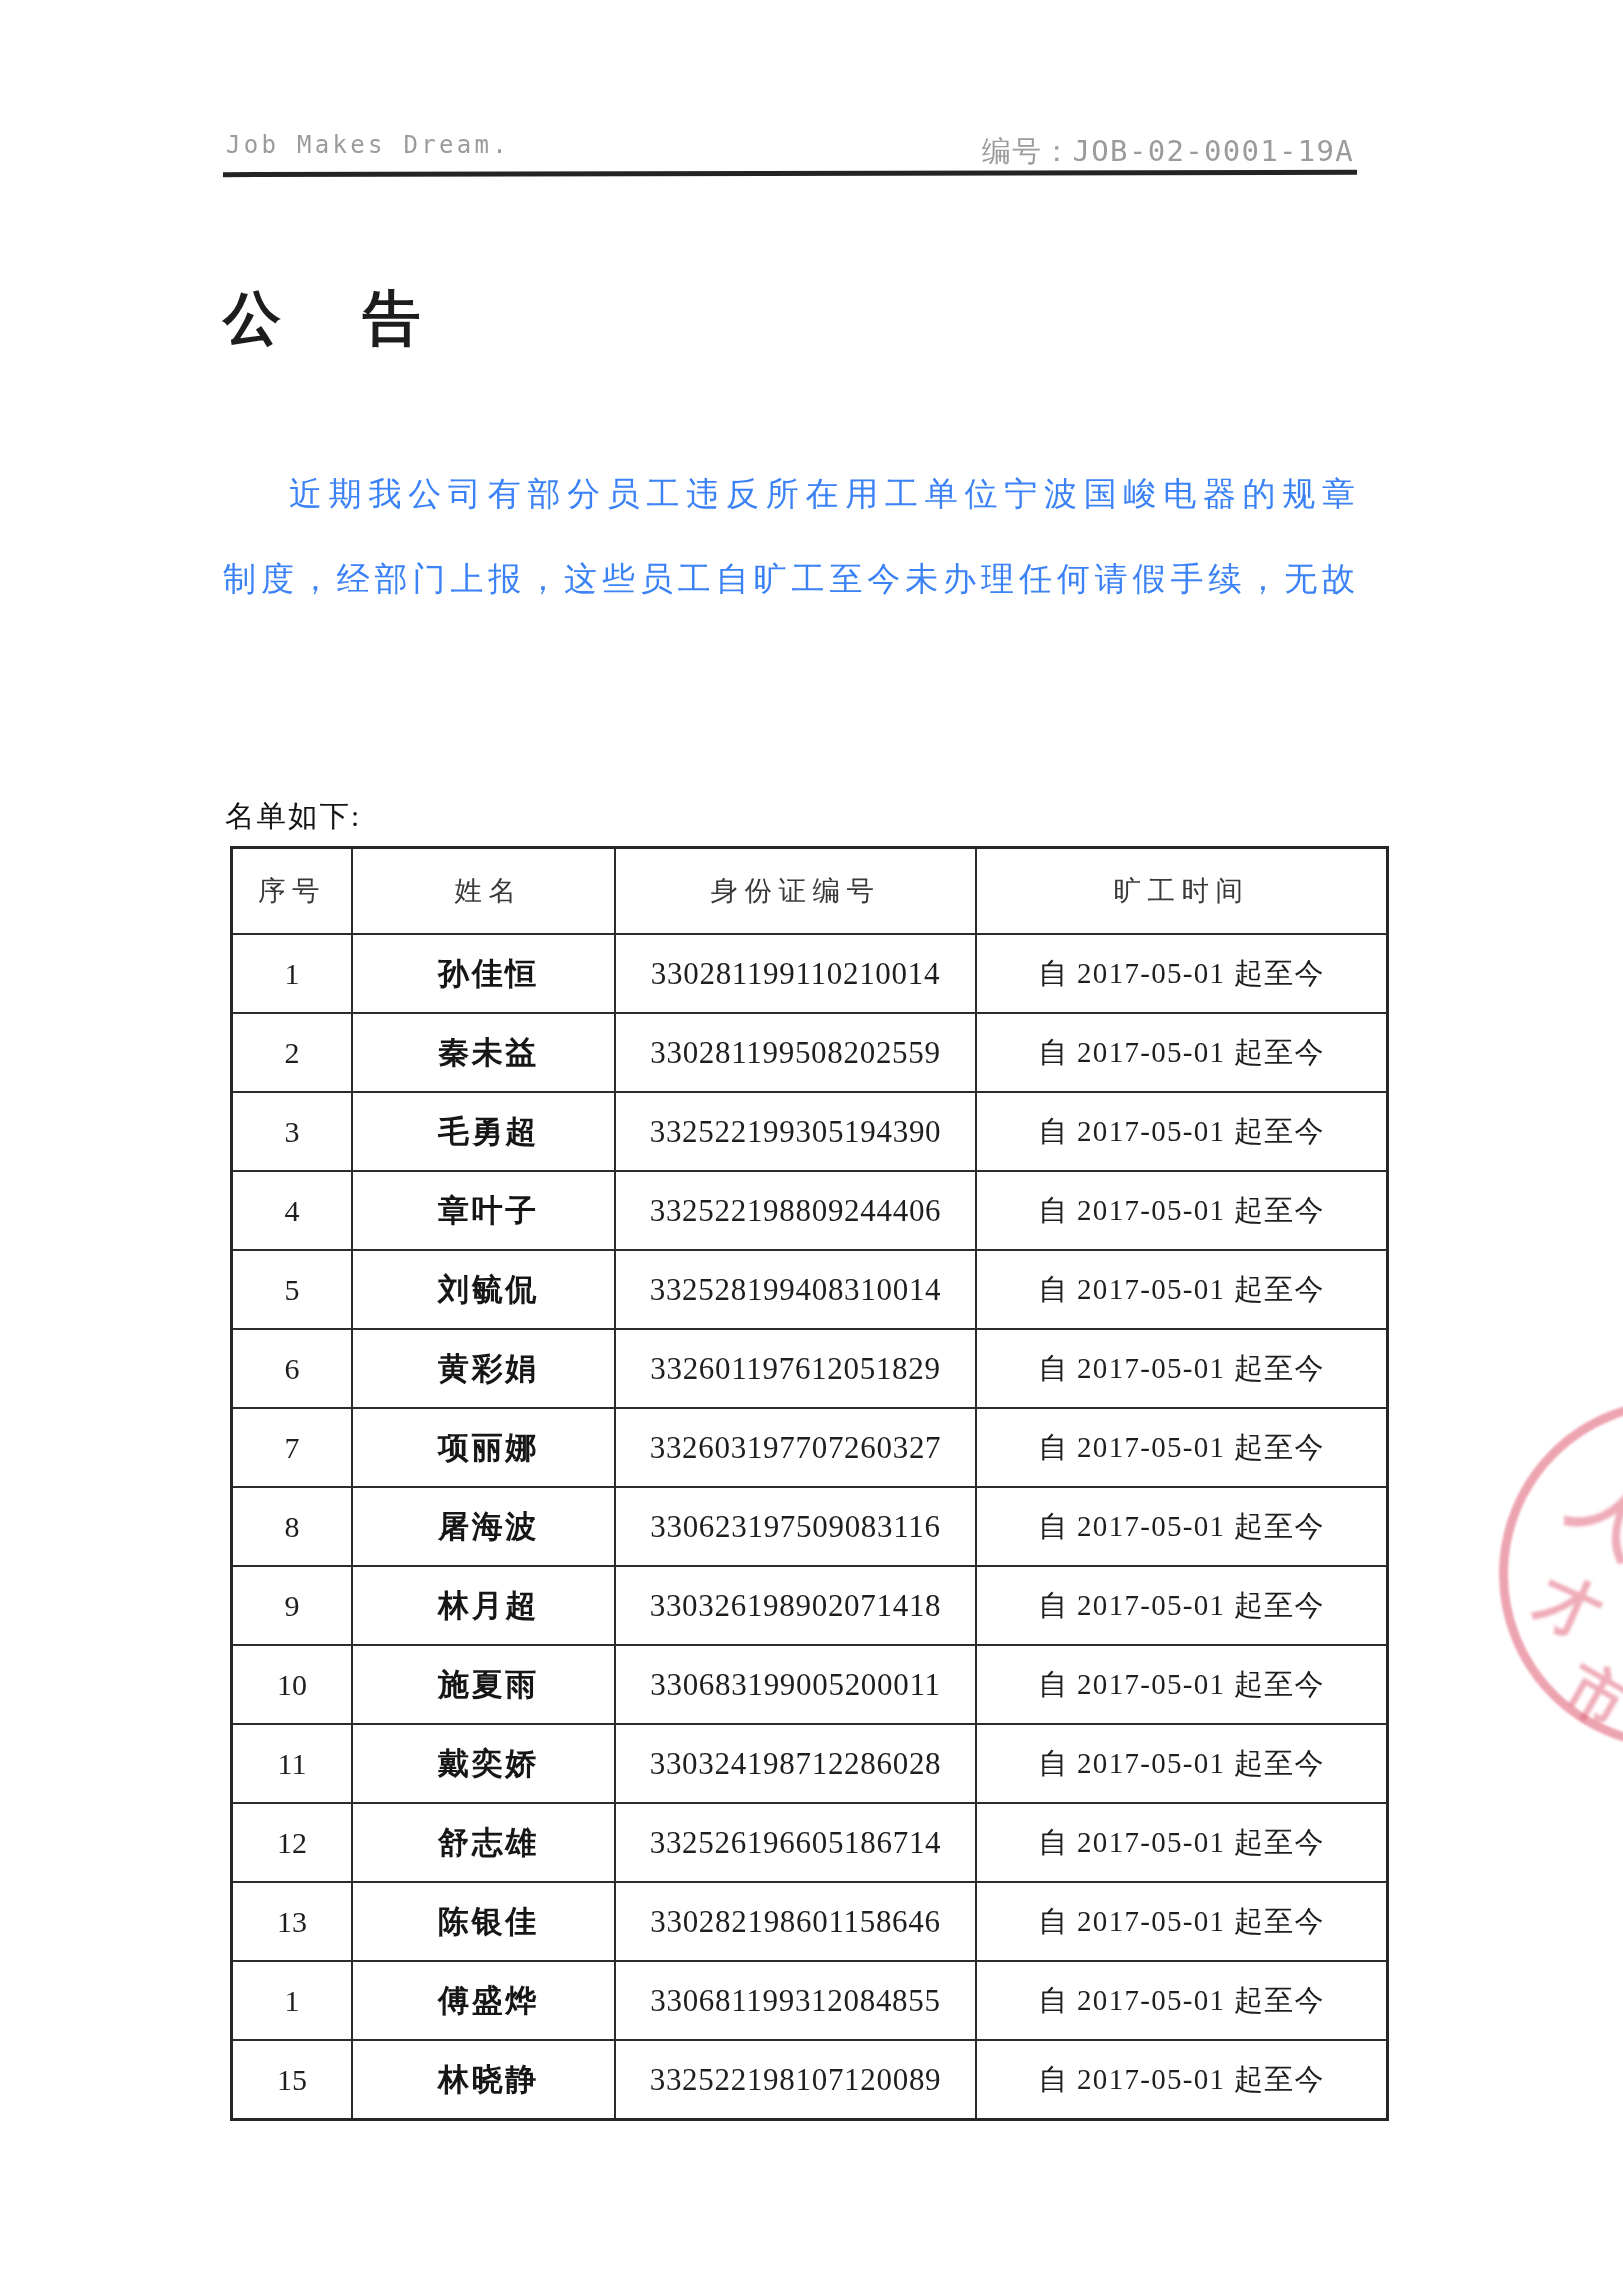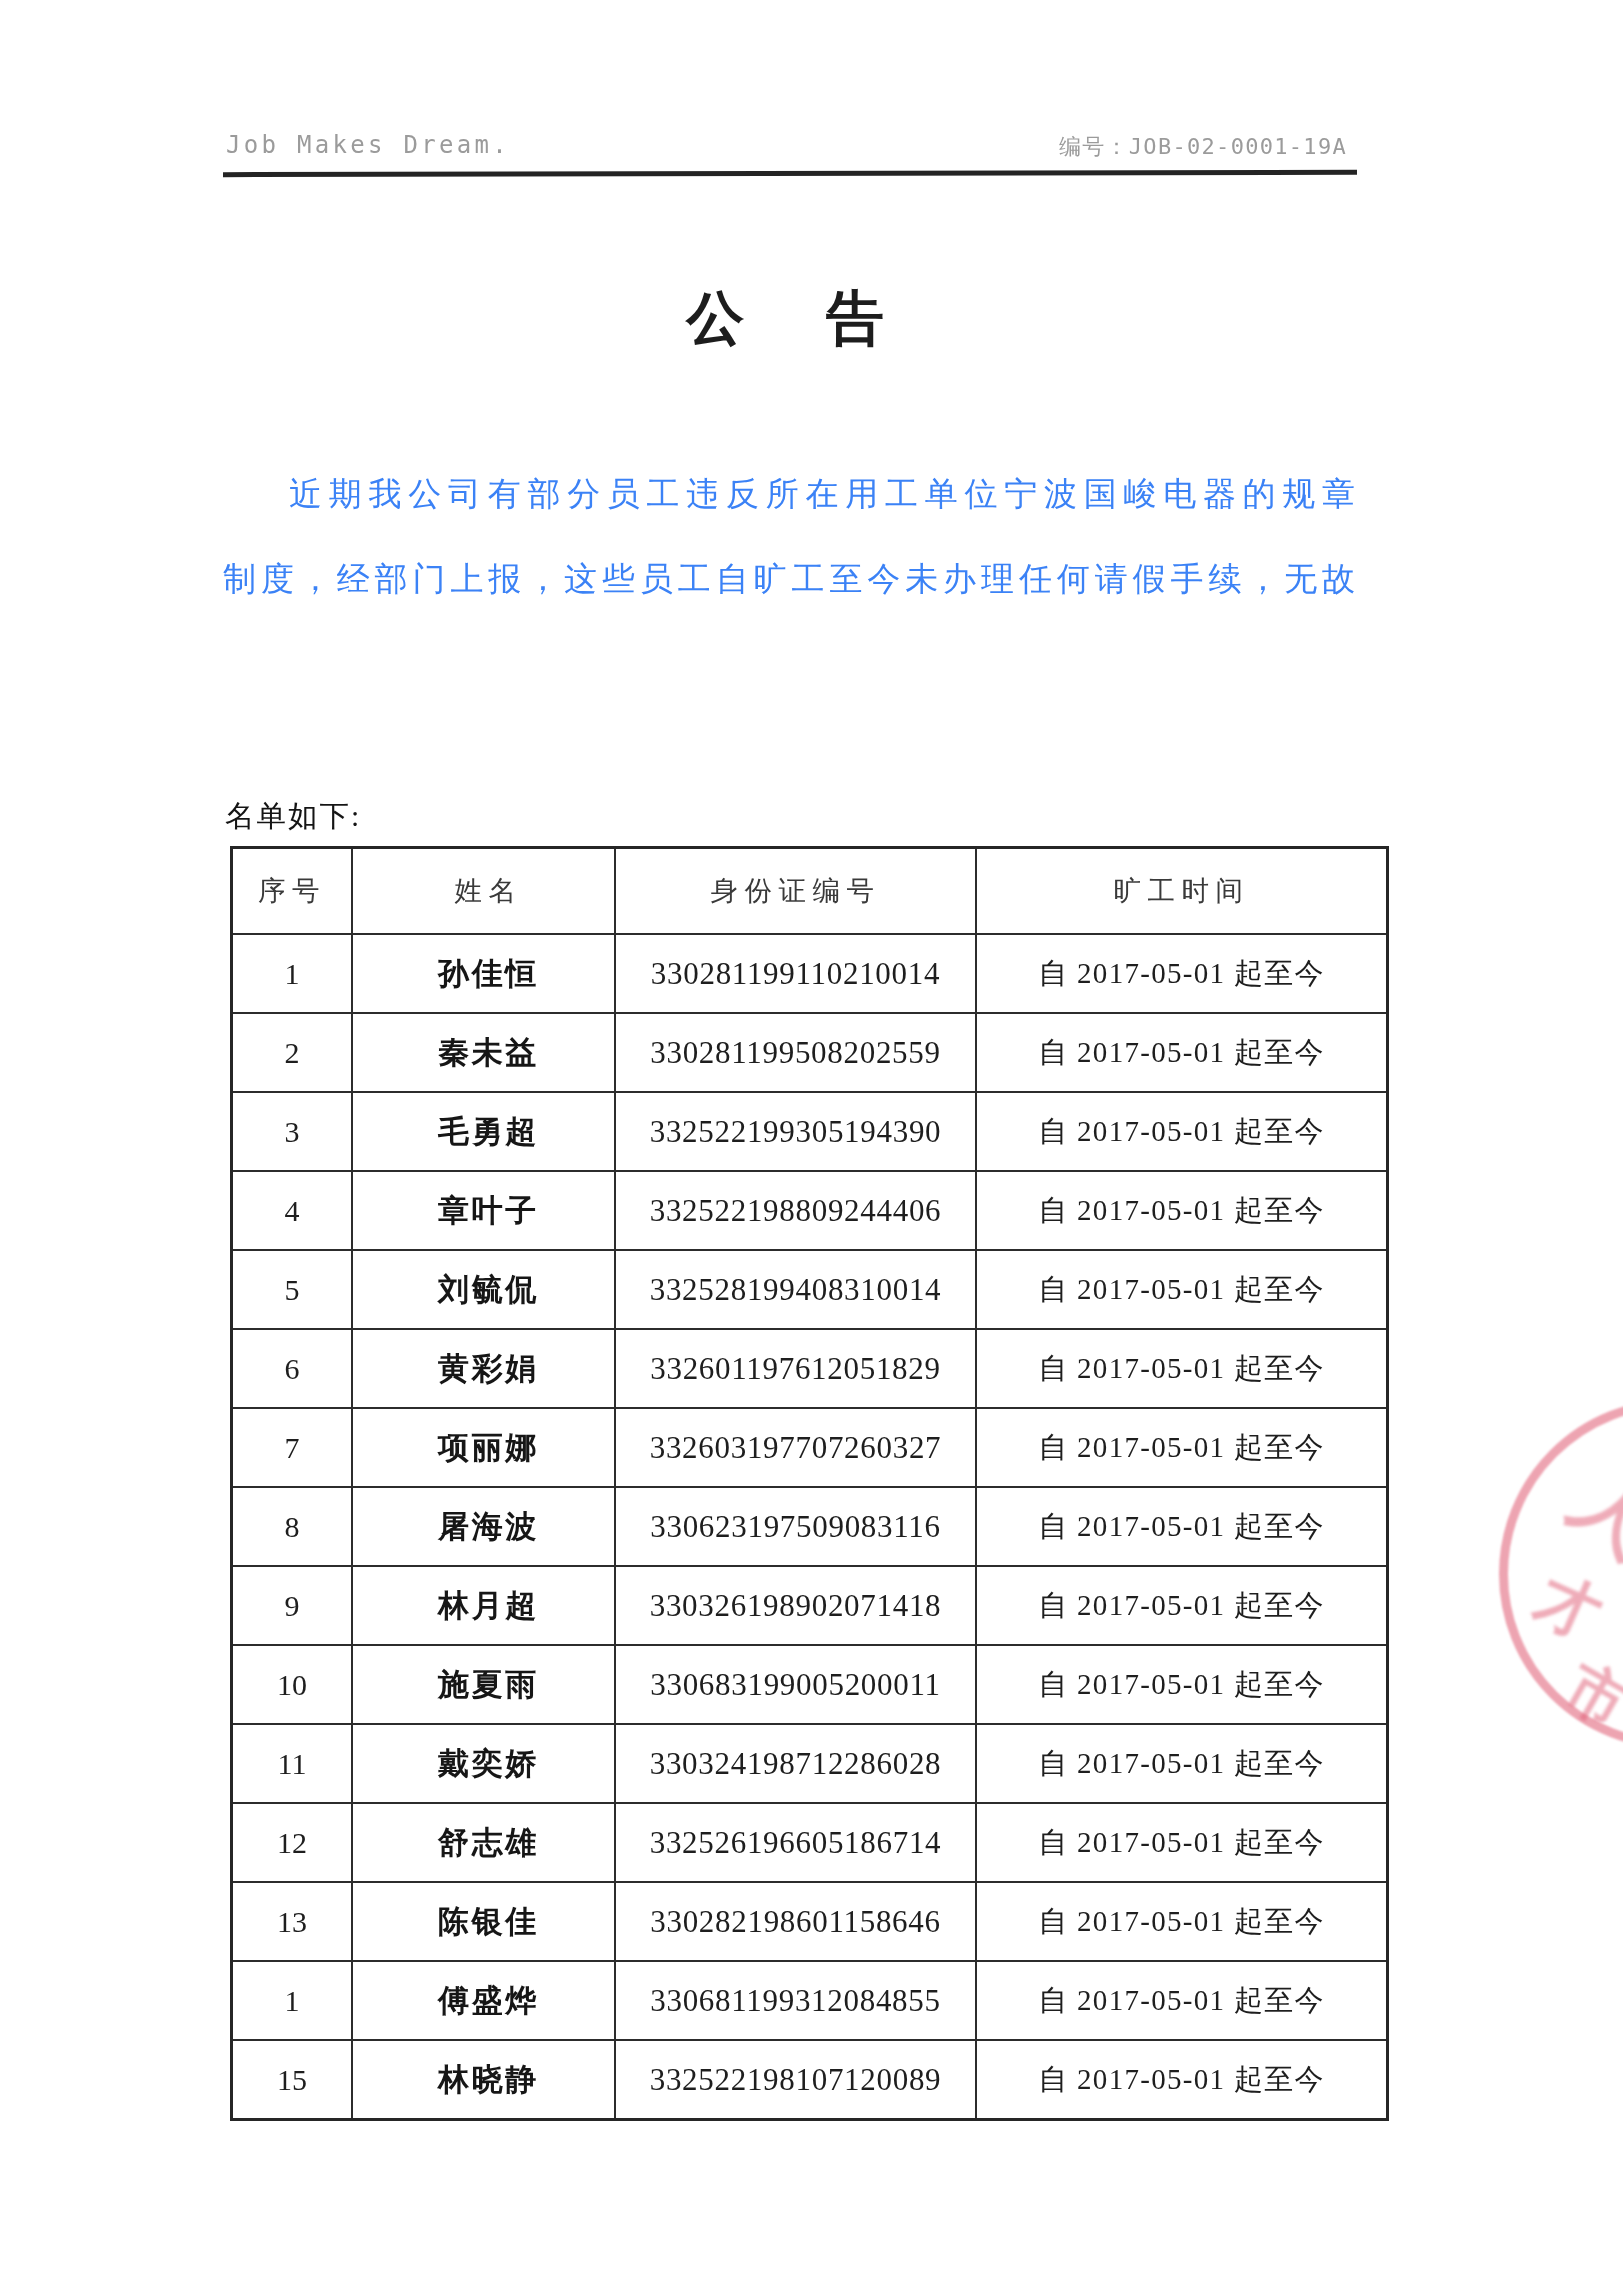--- a/index.html
+++ b/index.html
@@ -19,9 +19,9 @@
     font-size: 24px; color: #9b9b9b; letter-spacing: 3.3px;
   }
   .hdr-right {
-    position: absolute; right: 276px; top: 132px;
+    position: absolute; right: 269px; top: 132px;
     font-family: "DejaVu Sans Mono", "Liberation Mono", monospace;
-    font-size: 22px; color: #9b9b9b; letter-spacing: 1.3px;
+    font-size: 29px; color: #9b9b9b; letter-spacing: 1.3px;
   }
   .hdr-rule {
     position: absolute; left: 223px; top: 171px;

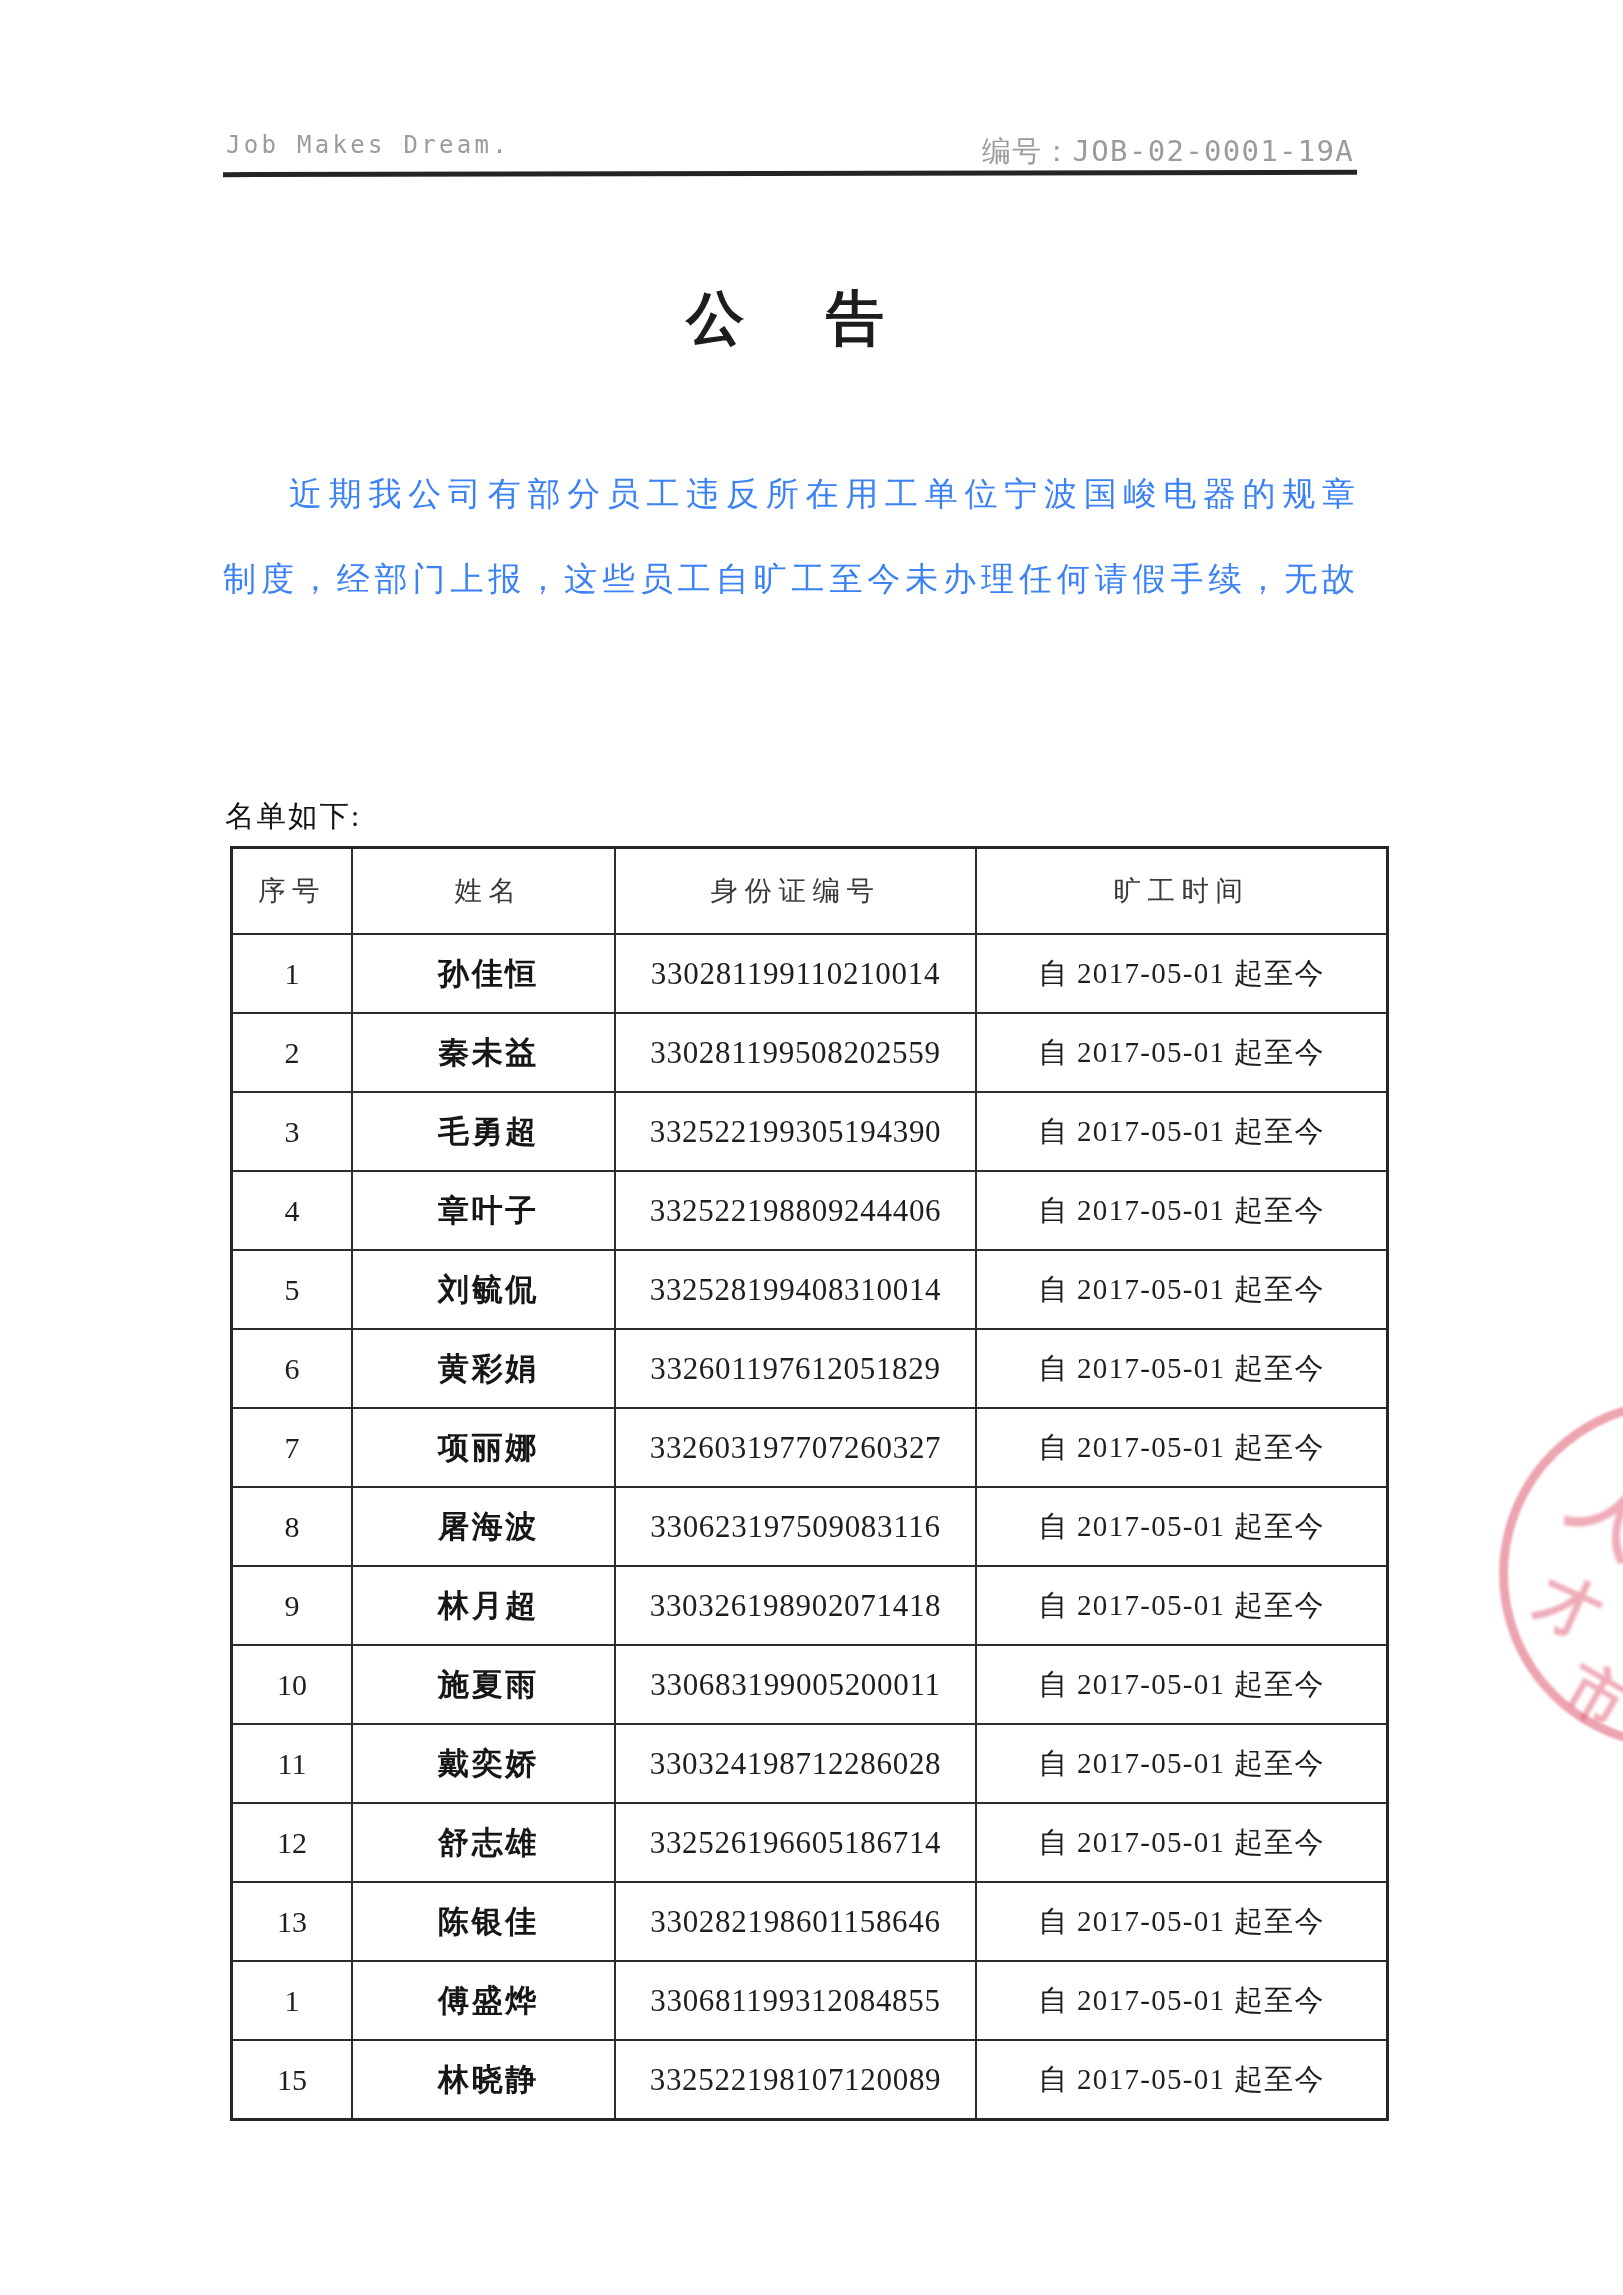--- a/index.html
+++ b/index.html
@@ -32,7 +32,6 @@
   
   .doc-title {
     position: absolute; left: 223px; top: 280px; width: 1136px;
-    text-align: center;
     font-size: 58px; font-weight: 700; color: #1d1d1d;
     letter-spacing: 11.8px;
   }

